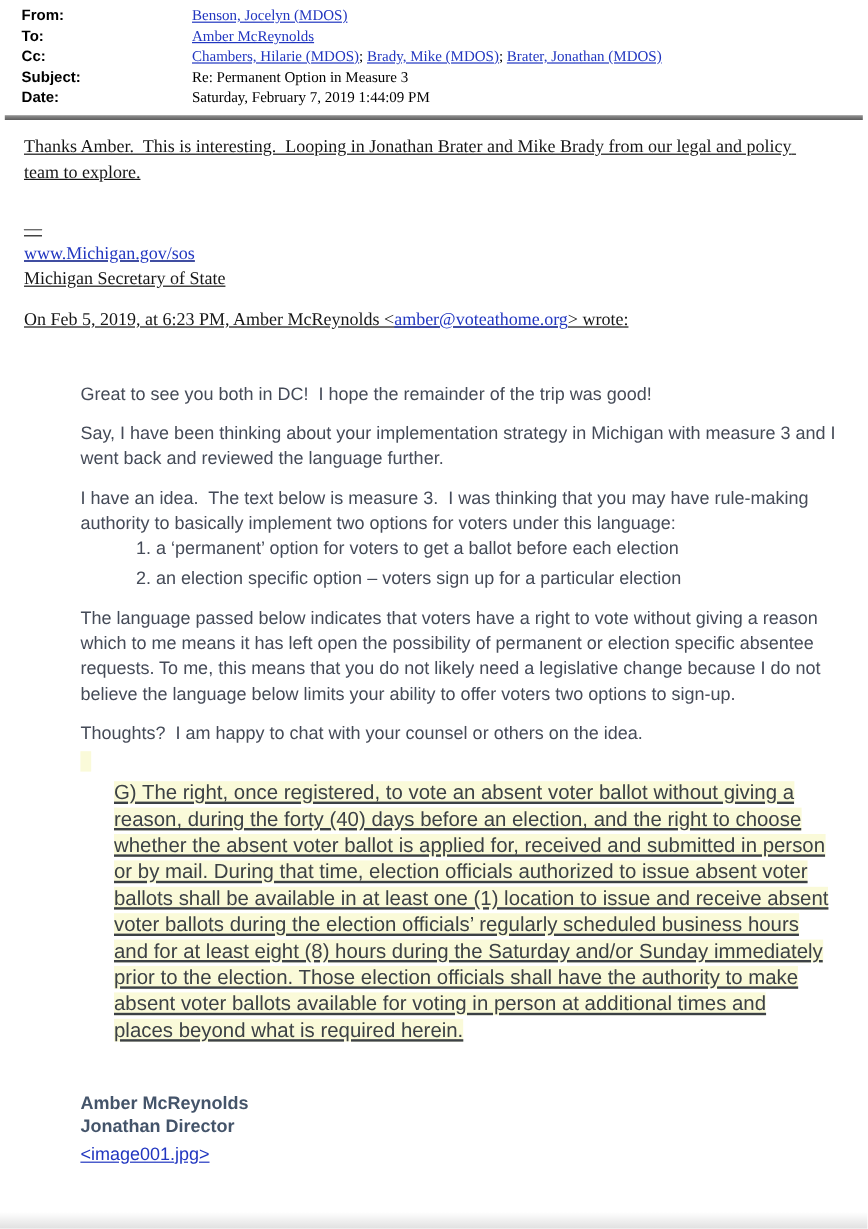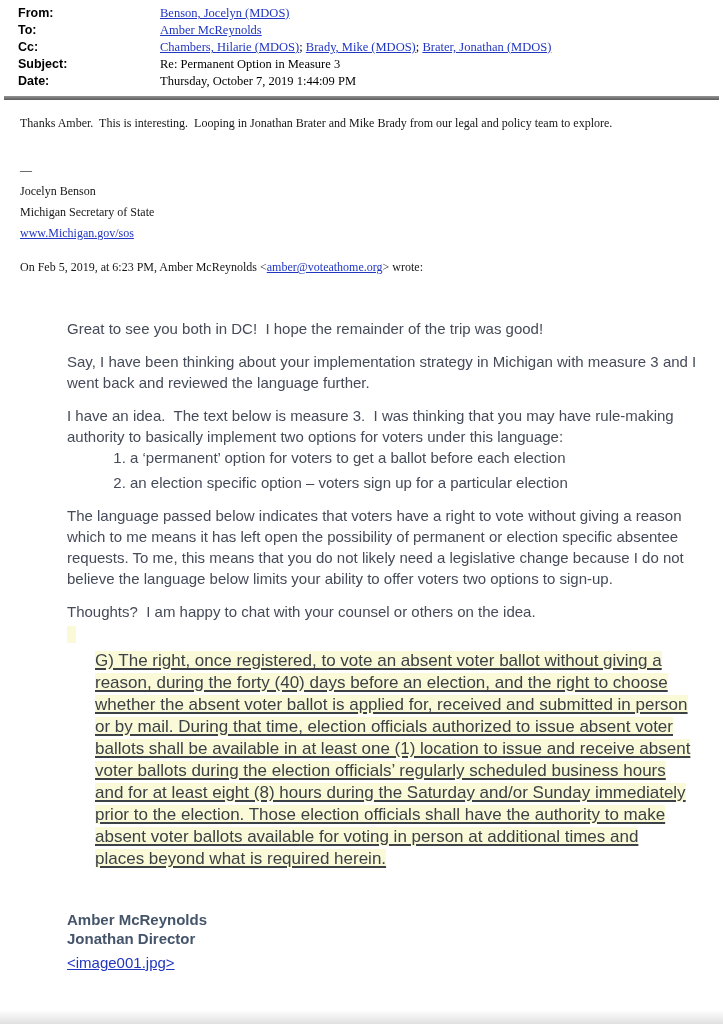--- a/index.html
+++ b/index.html
@@ -133,7 +133,7 @@
   </div>
   <div class="hrow">
     <span class="hlabel">Date:</span>
-    <span class="hvalue">Thursday, October 7, 2019 1:44:09 PM</span>
+    <span class="hvalue">Saturday, February 7, 2019 1:44:09 PM</span>
   </div>
 </div>
 

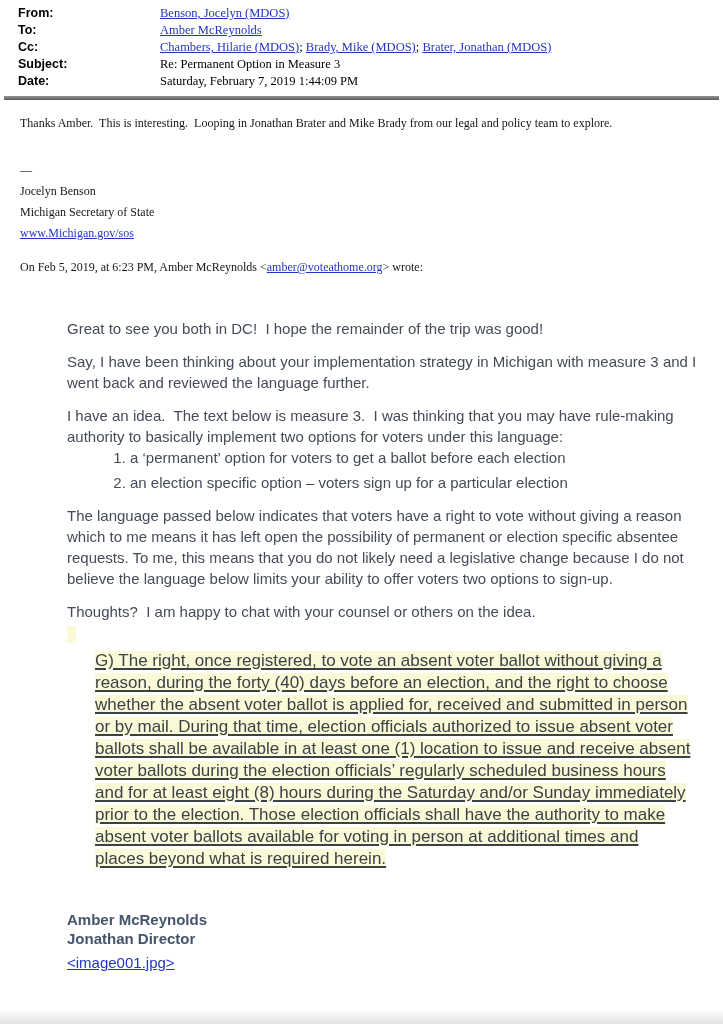--- a/index.html
+++ b/index.html
@@ -39,9 +39,10 @@
   .reply {
     margin: 13px 20px 0 20px;
     font-family: "Liberation Serif", serif;
-    font-size: 12px;
+    font-size: 15px;
     line-height: 21px;
     color: #161616;
+    text-decoration: underline;
   }
   .reply-body { margin: 0; max-width: 664px; white-space: pre-wrap; }
   .dash-line { margin-top: 26px; }

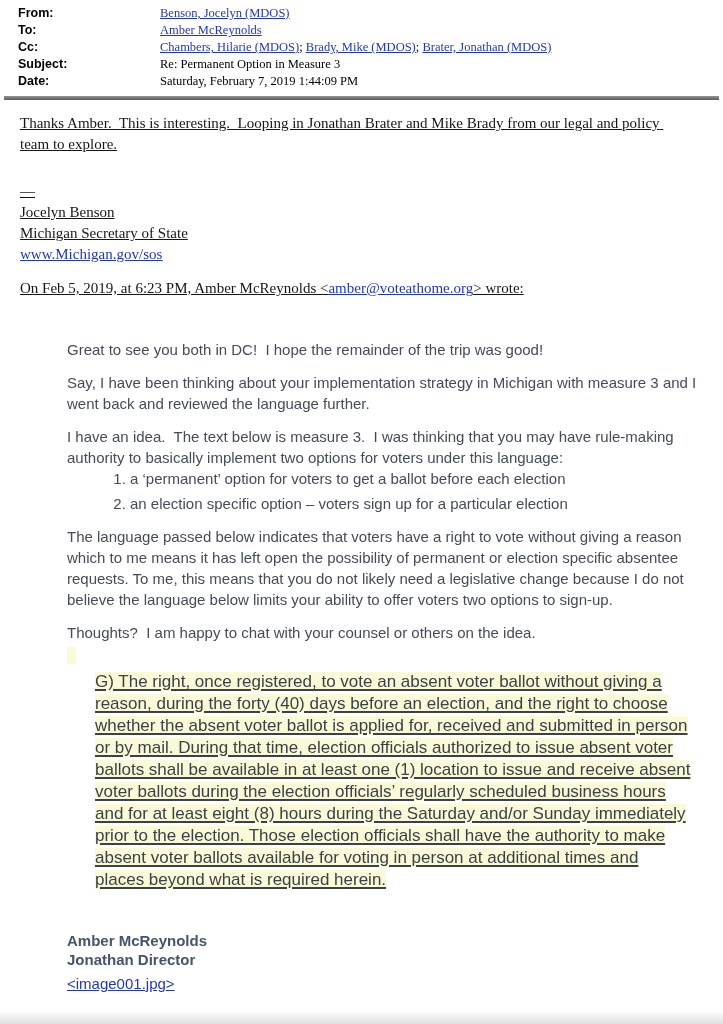--- a/index.html
+++ b/index.html
@@ -143,7 +143,6 @@
 <div class="reply">
   <p class="reply-body">Thanks Amber.  This is interesting.  Looping in Jonathan Brater and Mike Brady from our legal and policy team to explore.</p>
   <div class="dash-line">—</div>
-  <p class="reply-sig-line">Jocelyn Benson</p>
   <p class="reply-sig-line">Michigan Secretary of State</p>
   <p class="reply-sig-line"><span class="serif-link">www.Michigan.gov/sos</span></p>
   <div class="quote-intro"><span>On Feb 5, 2019, at 6:23 PM, Amber McReynolds &lt;</span><span class="serif-link">amber@voteathome.org</span><span>&gt; wrote:</span></div>

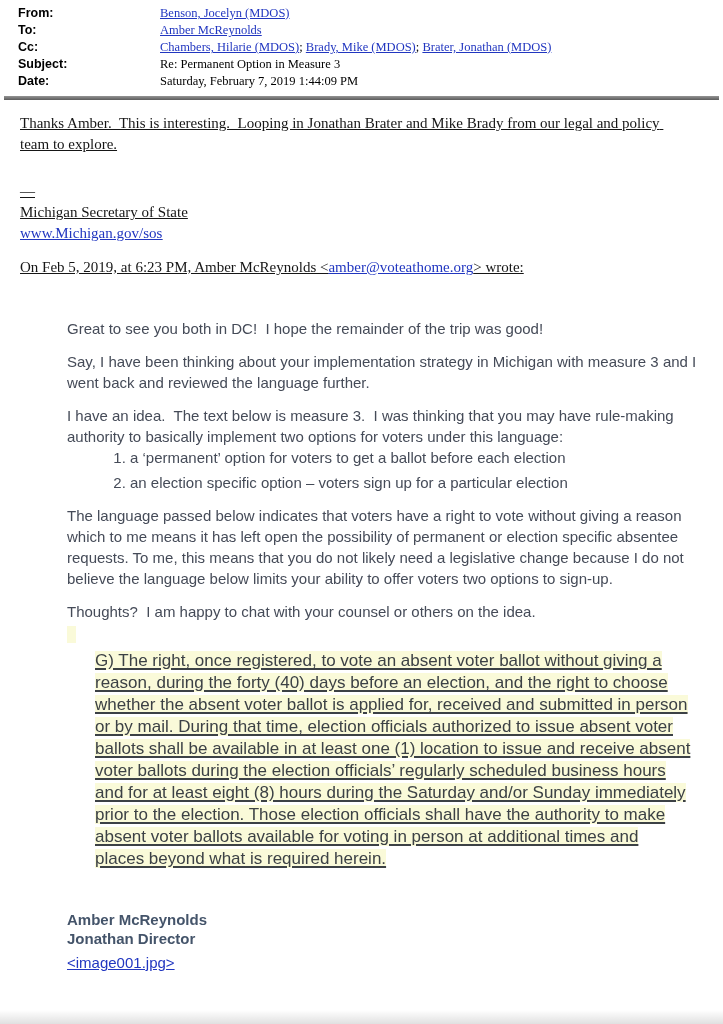--- a/index.html
+++ b/index.html
@@ -143,8 +143,8 @@
 <div class="reply">
   <p class="reply-body">Thanks Amber.  This is interesting.  Looping in Jonathan Brater and Mike Brady from our legal and policy team to explore.</p>
   <div class="dash-line">—</div>
+  <p class="reply-sig-line"><span class="serif-link">www.Michigan.gov/sos</span></p>
   <p class="reply-sig-line">Michigan Secretary of State</p>
-  <p class="reply-sig-line"><span class="serif-link">www.Michigan.gov/sos</span></p>
   <div class="quote-intro"><span>On Feb 5, 2019, at 6:23 PM, Amber McReynolds &lt;</span><span class="serif-link">amber@voteathome.org</span><span>&gt; wrote:</span></div>
 </div>
 

